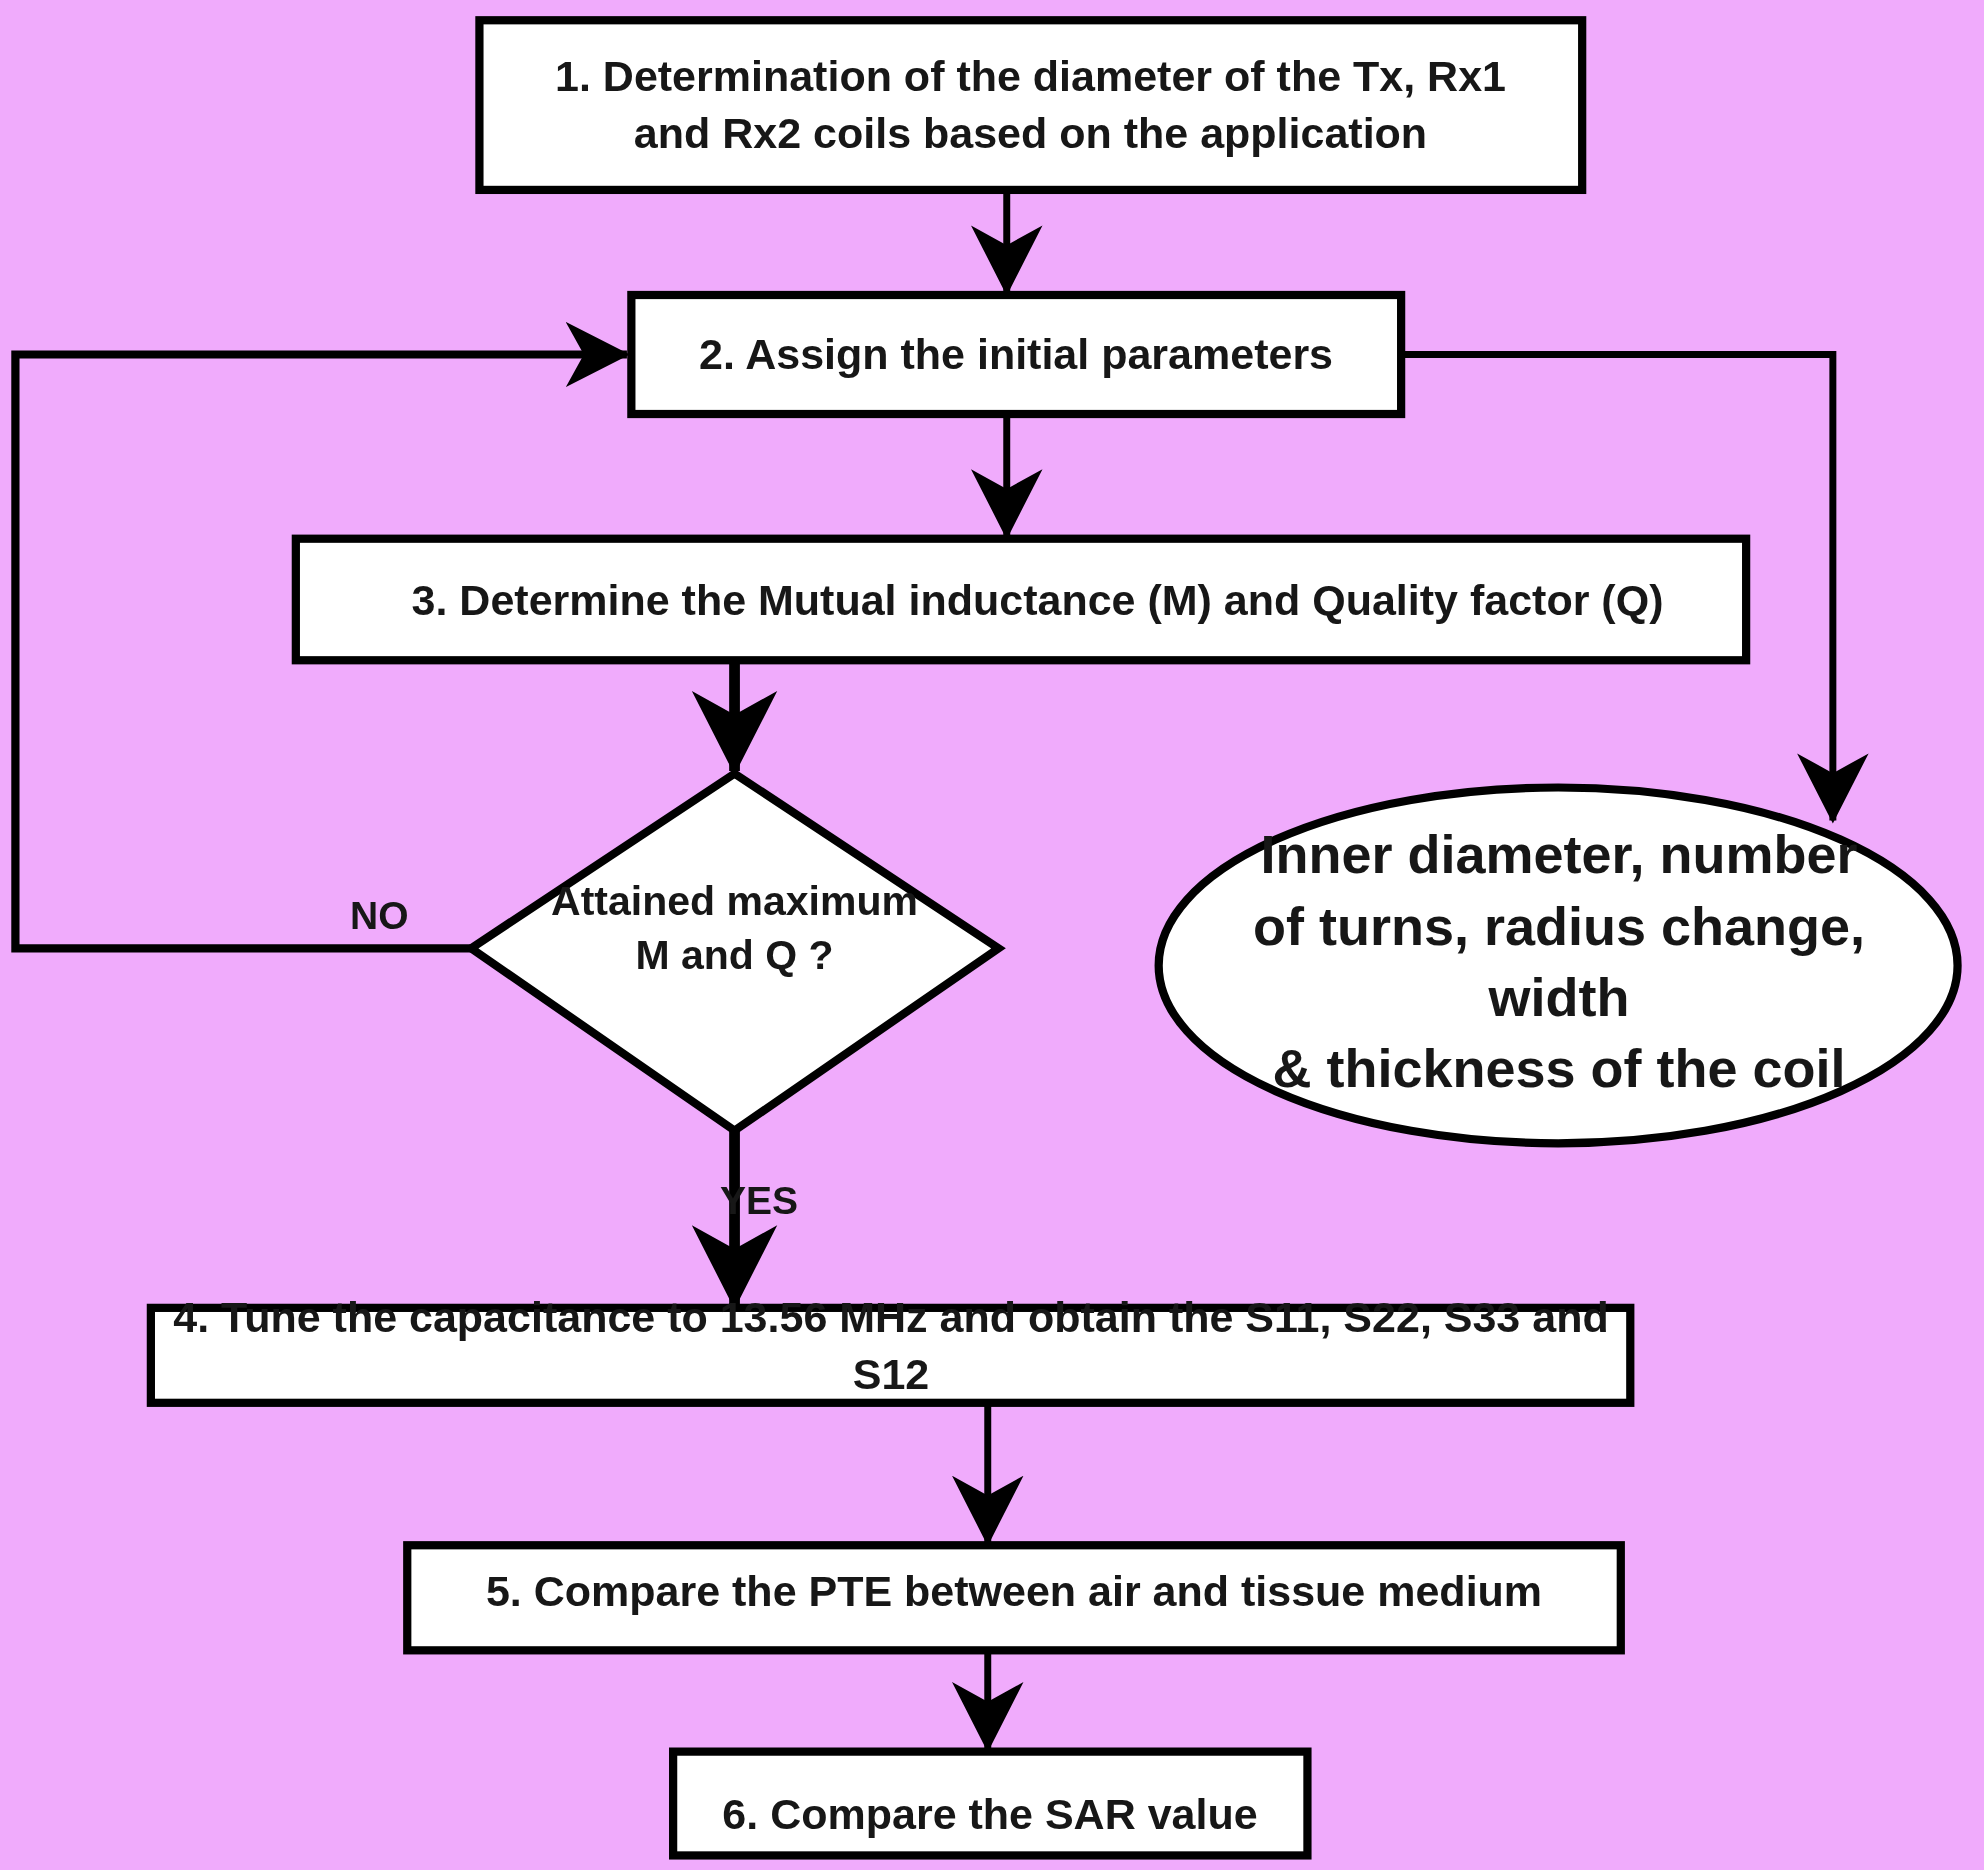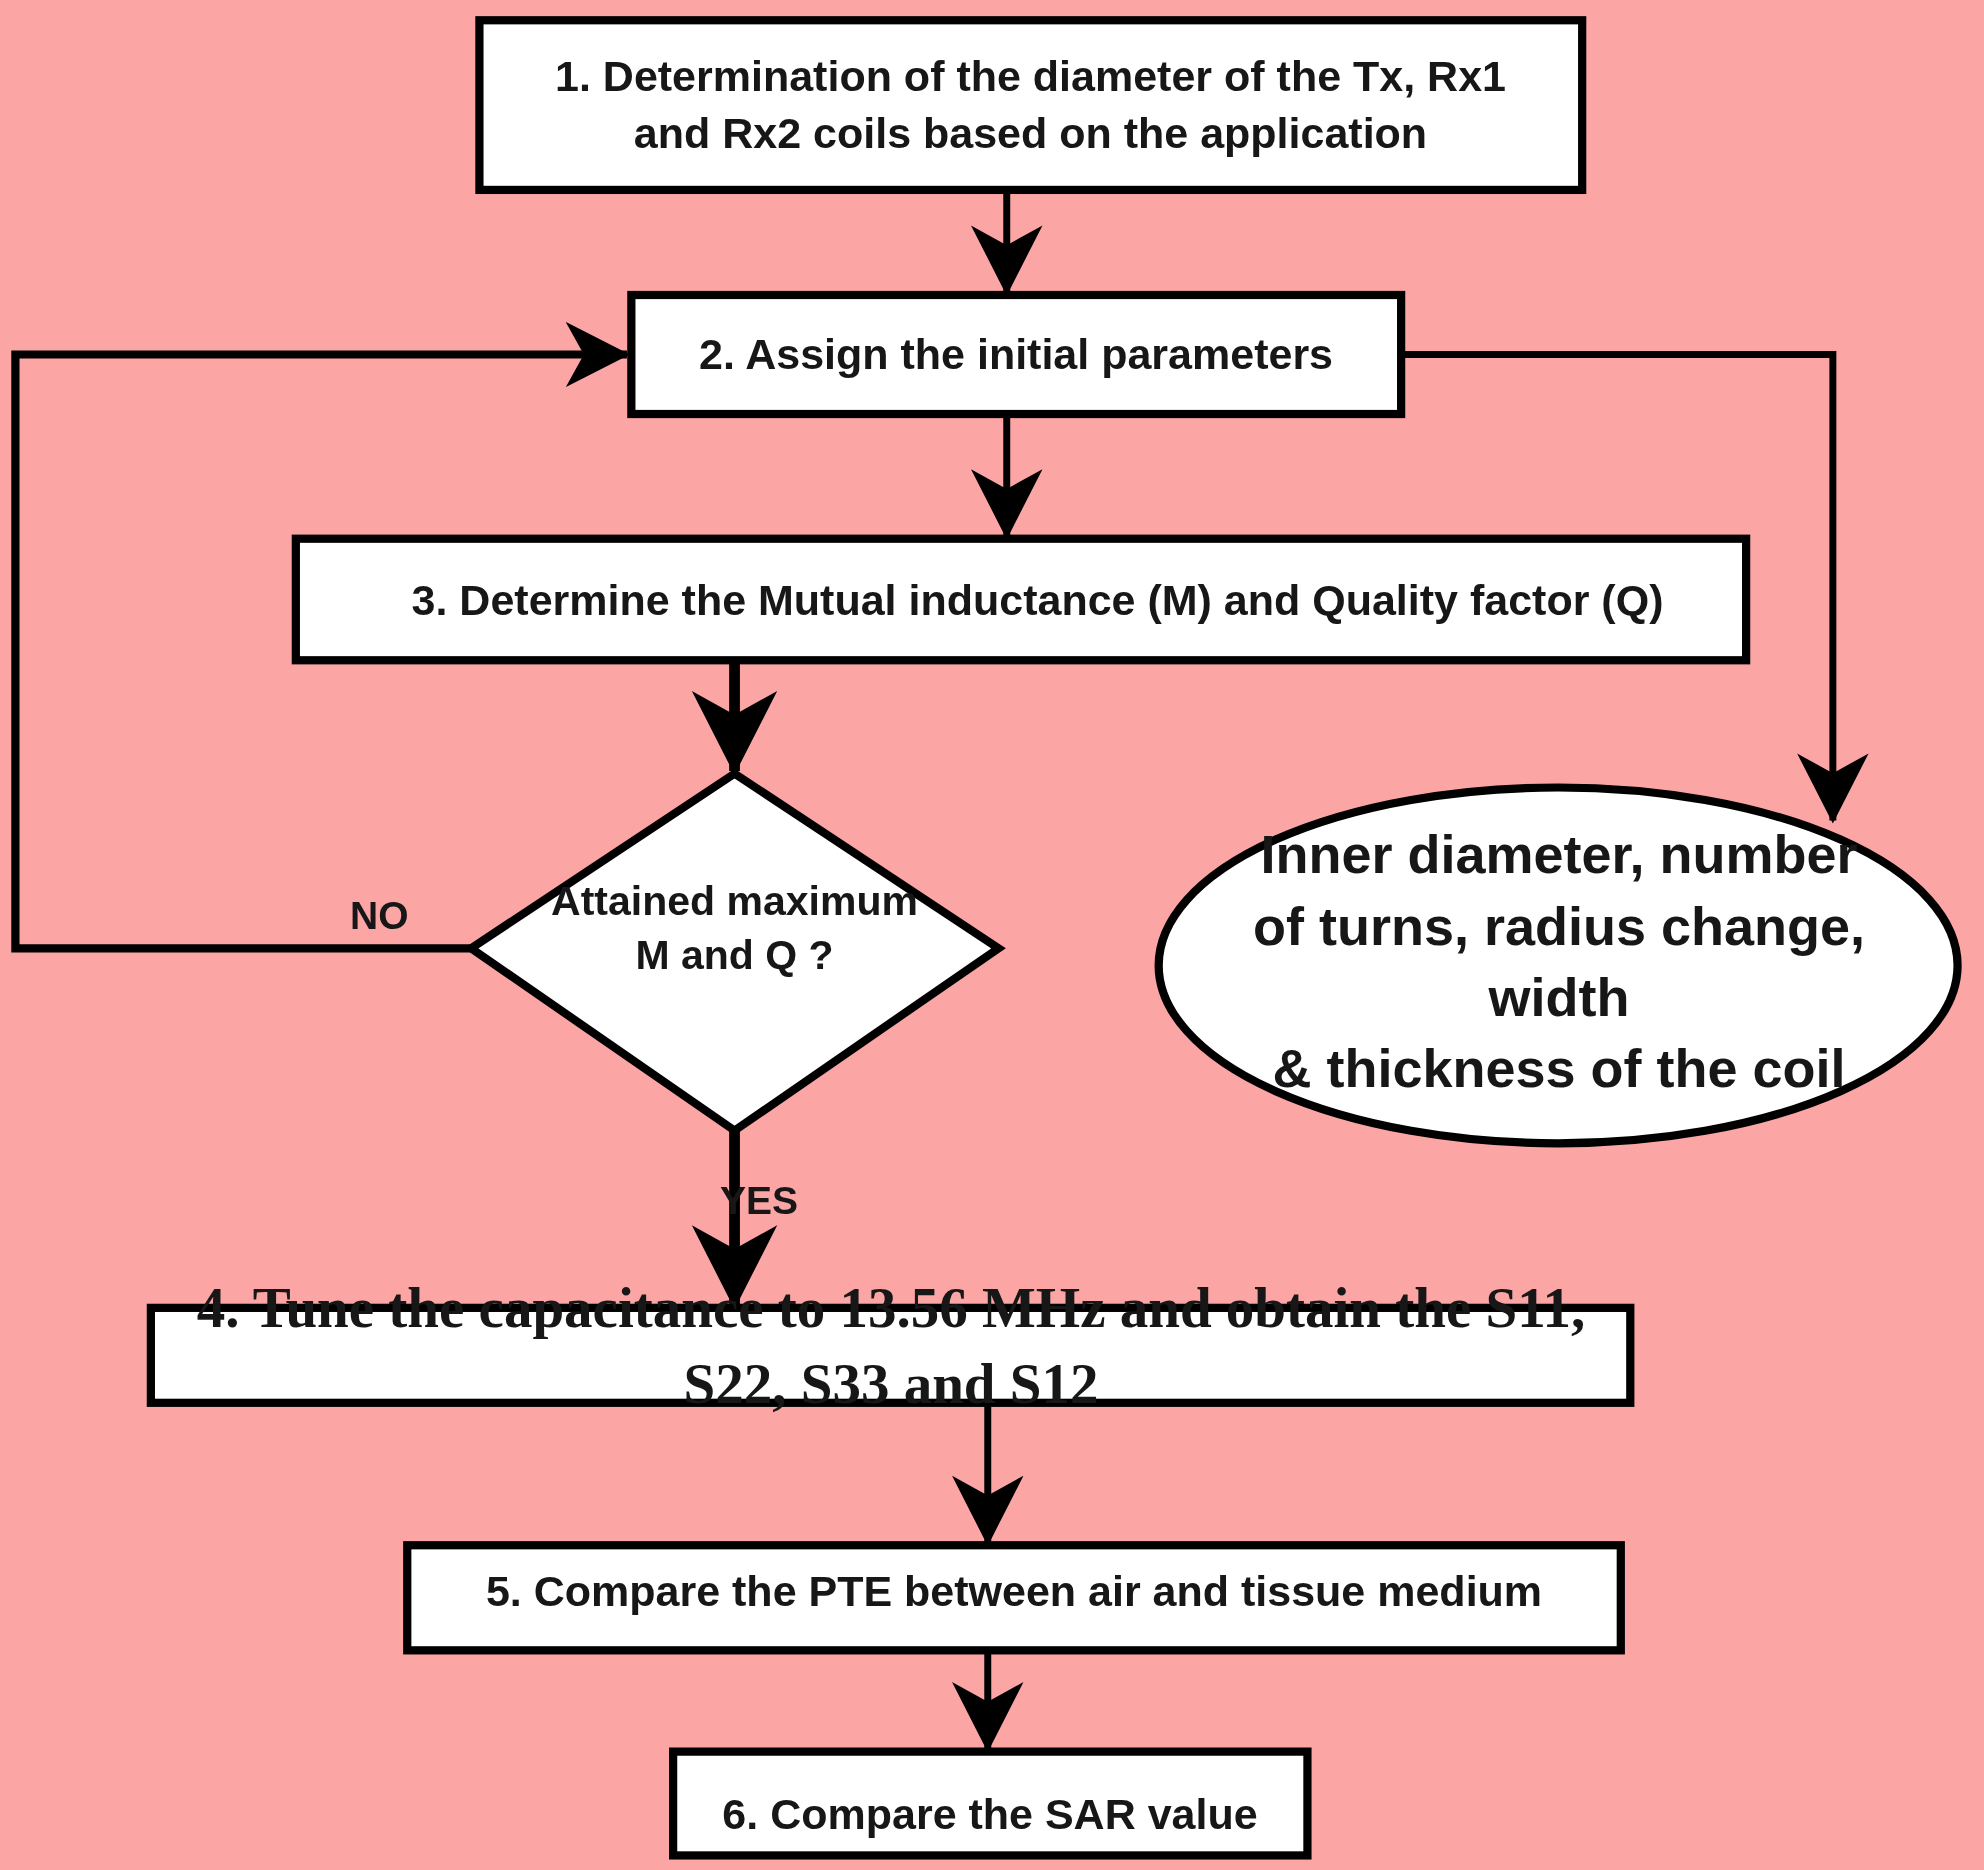--- a/index.html
+++ b/index.html
@@ -16,7 +16,7 @@
     position: relative;
     width: 1985px;
     height: 1870px;
-    background: #fca5a5;
+    background: #f0abfc;
     overflow: hidden;
   }
   #flow-svg {

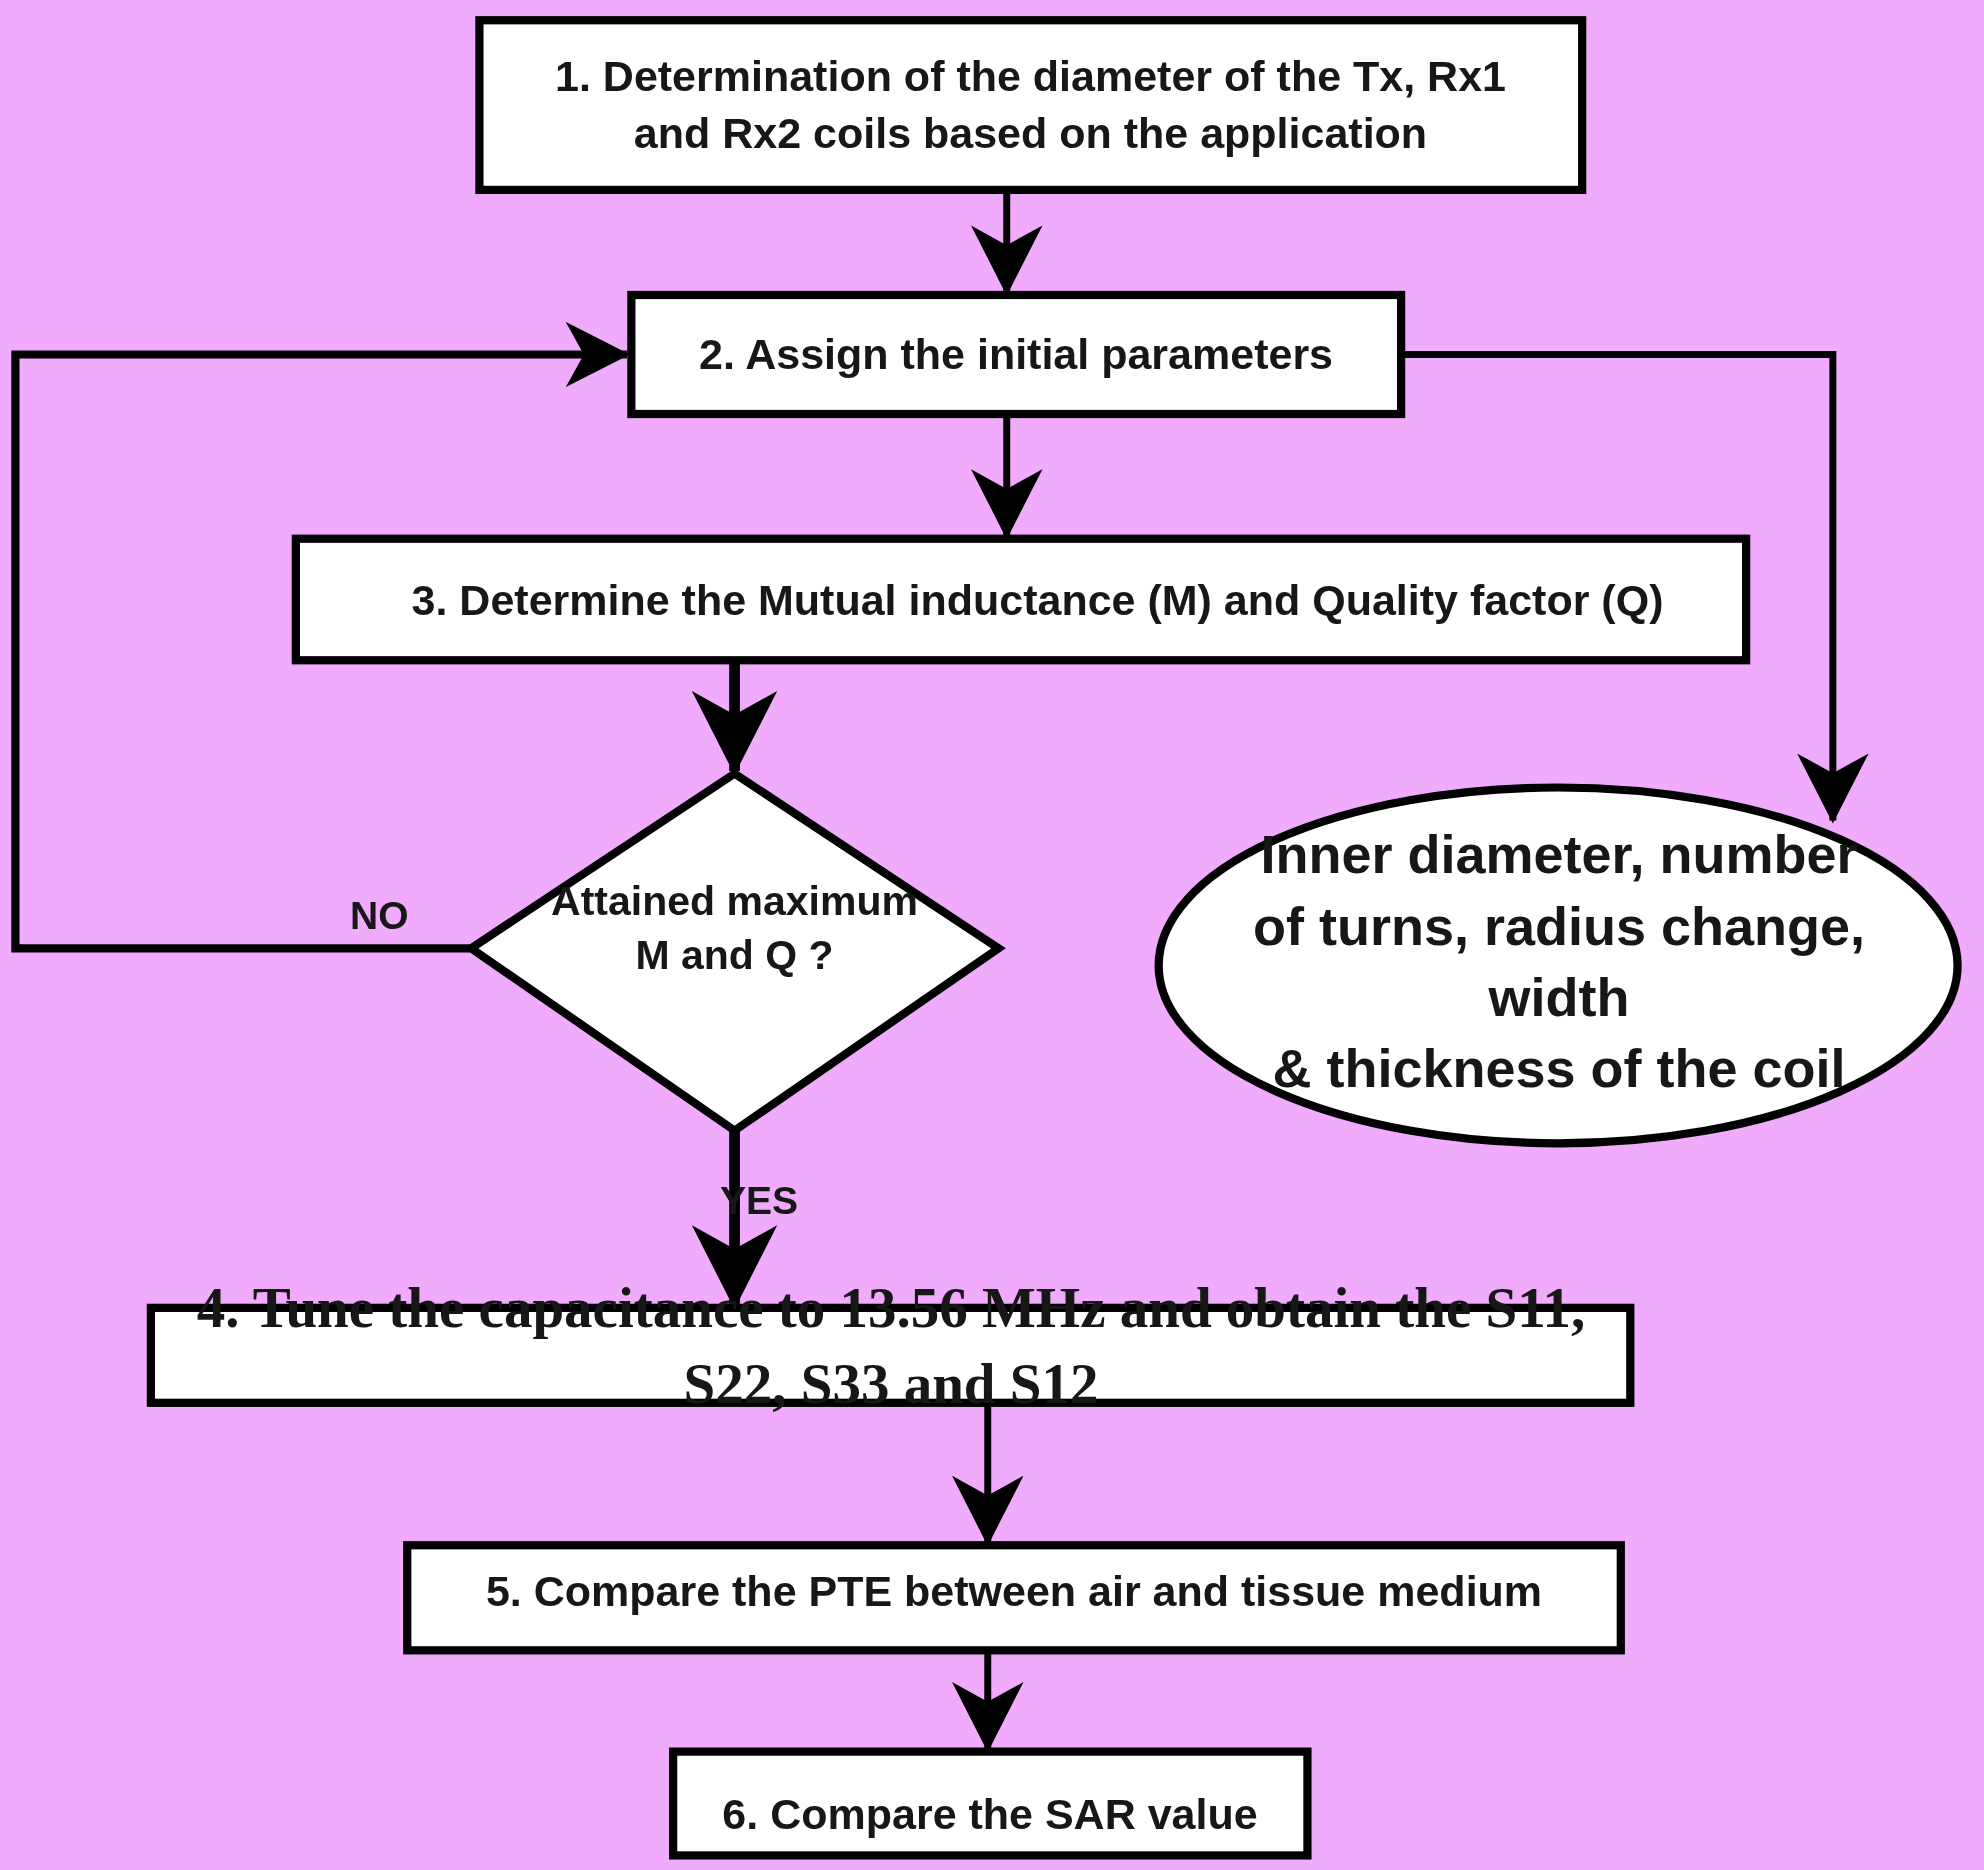--- a/index.html
+++ b/index.html
@@ -51,7 +51,7 @@
   .t-box1   { font-size: 43px; }
   .t-box2   { font-size: 43px; }
   .t-box3   { font-size: 43px; }
-  .t-box4   { font-size: 57px; font-family: Liberation Serif, serif; }
+  .t-box4   { font-size: 43px; }
   .t-box5   { font-size: 43px; }
   .t-box6   { font-size: 43px; }
   .t-dec    { font-size: 41px; }

